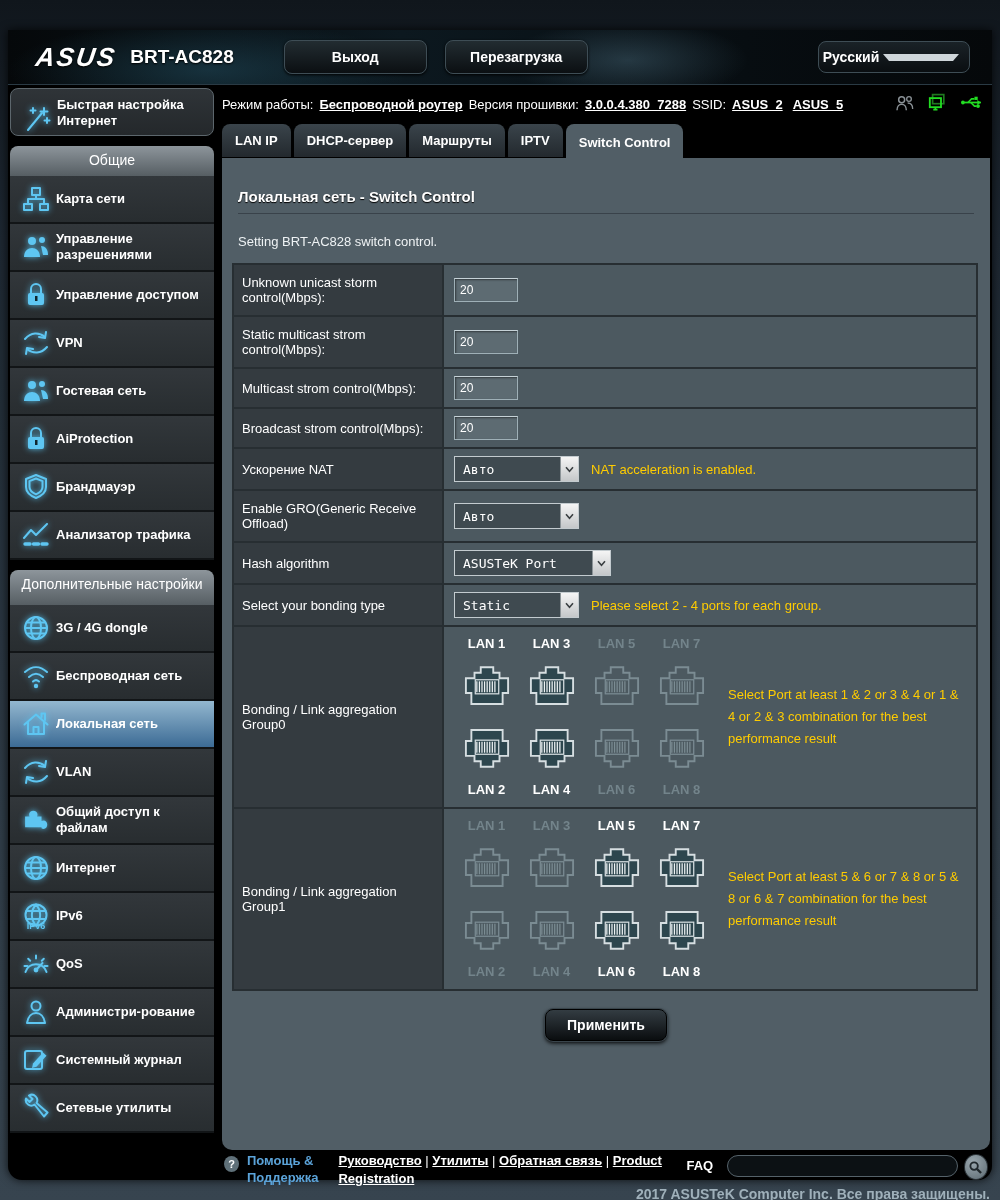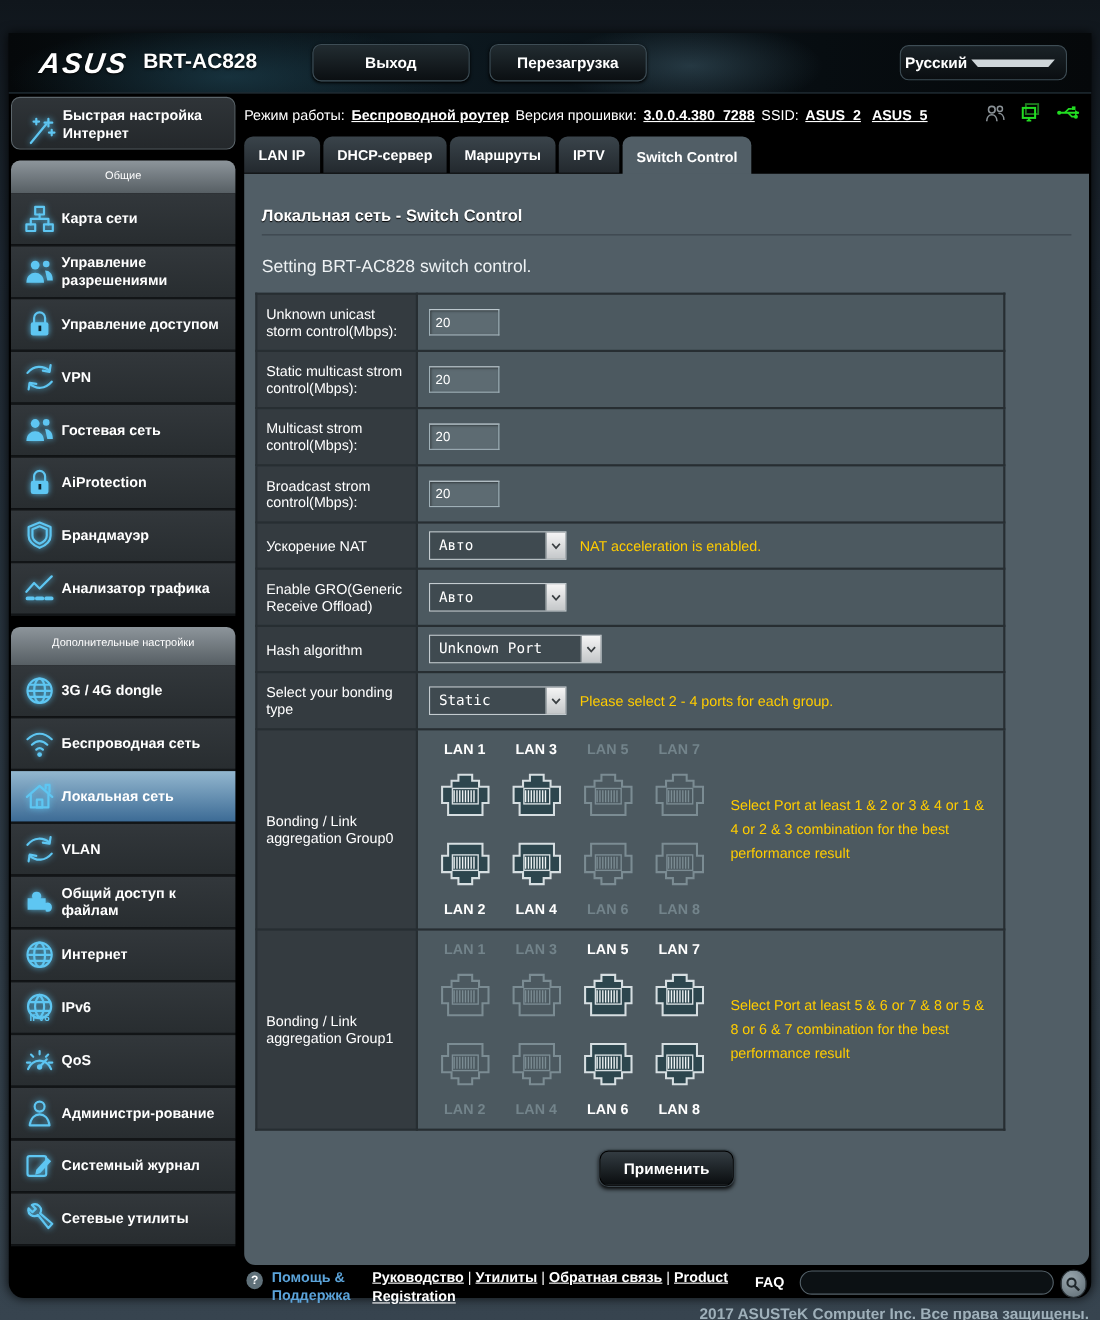--- a/index.html
+++ b/index.html
@@ -41,7 +41,7 @@
   .sideicon svg .t{fill:#5ec6f2;stroke:none;font-family:"Liberation Sans",sans-serif;font-weight:bold;}
   .sidelabel{color:#fff;font-weight:bold;font-size:13px;line-height:16px;padding:6px 0;}
   .sidehead{background:linear-gradient(180deg,#8d959b,#565e63);border-radius:8px 8px 0 0;color:#fff;
-        font-size:10px;text-align:center;line-height:19px;padding-top:5px;height:25px;overflow:hidden;margin-top:10px;}
+        font-size:14px;text-align:center;line-height:19px;padding-top:5px;height:25px;overflow:hidden;margin-top:10px;}
   .sidehead.tall{height:30px;}
   
   .infobar{position:absolute;left:222px;top:88px;width:768px;height:32px;display:flex;

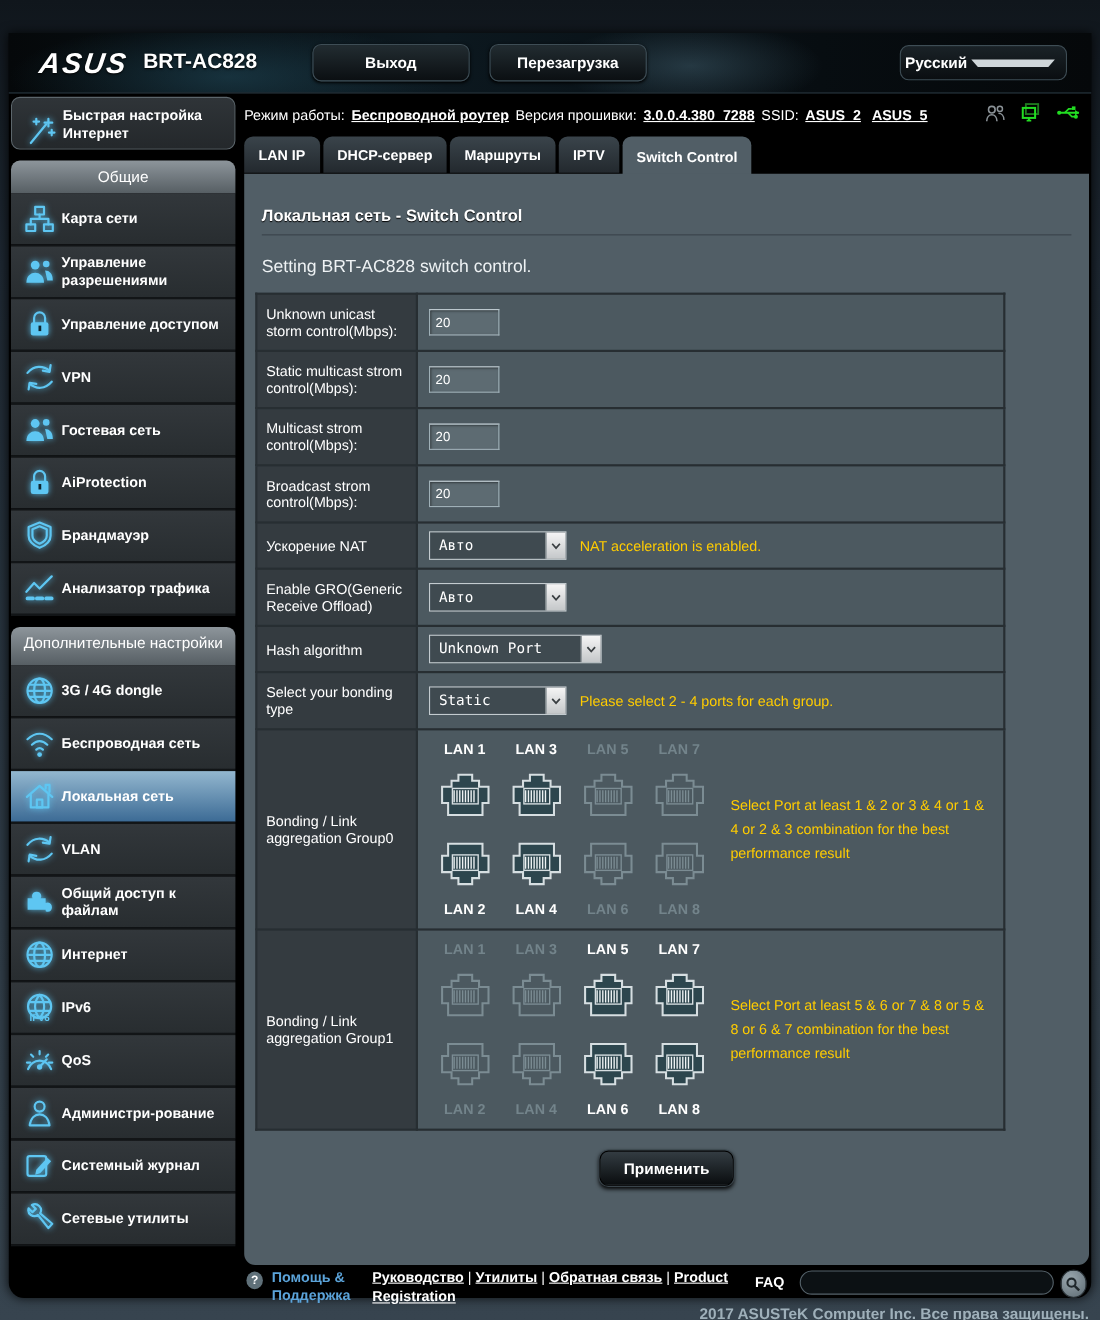--- a/index.html
+++ b/index.html
@@ -59,7 +59,7 @@
         border-radius:0 0 10px 10px;color:#fff;}
   .pagetitle{font-size:15px;font-weight:bold;margin:30px 16px 0 16px;padding-bottom:8px;
         border-bottom:1px solid #39424a;text-shadow:0 1px 1px #000;}
-  .pagedesc{font-size:16px;margin:20px 16px 14px 16px;color:#eef2f4;}
+  .pagedesc{font-size:13px;margin:20px 16px 14px 16px;color:#eef2f4;}
   table.form{border-collapse:collapse;margin:8px 0 0 10px;width:682px;
         border:2px solid #272e32;}
   table.form td{border:2px solid #272e32;}

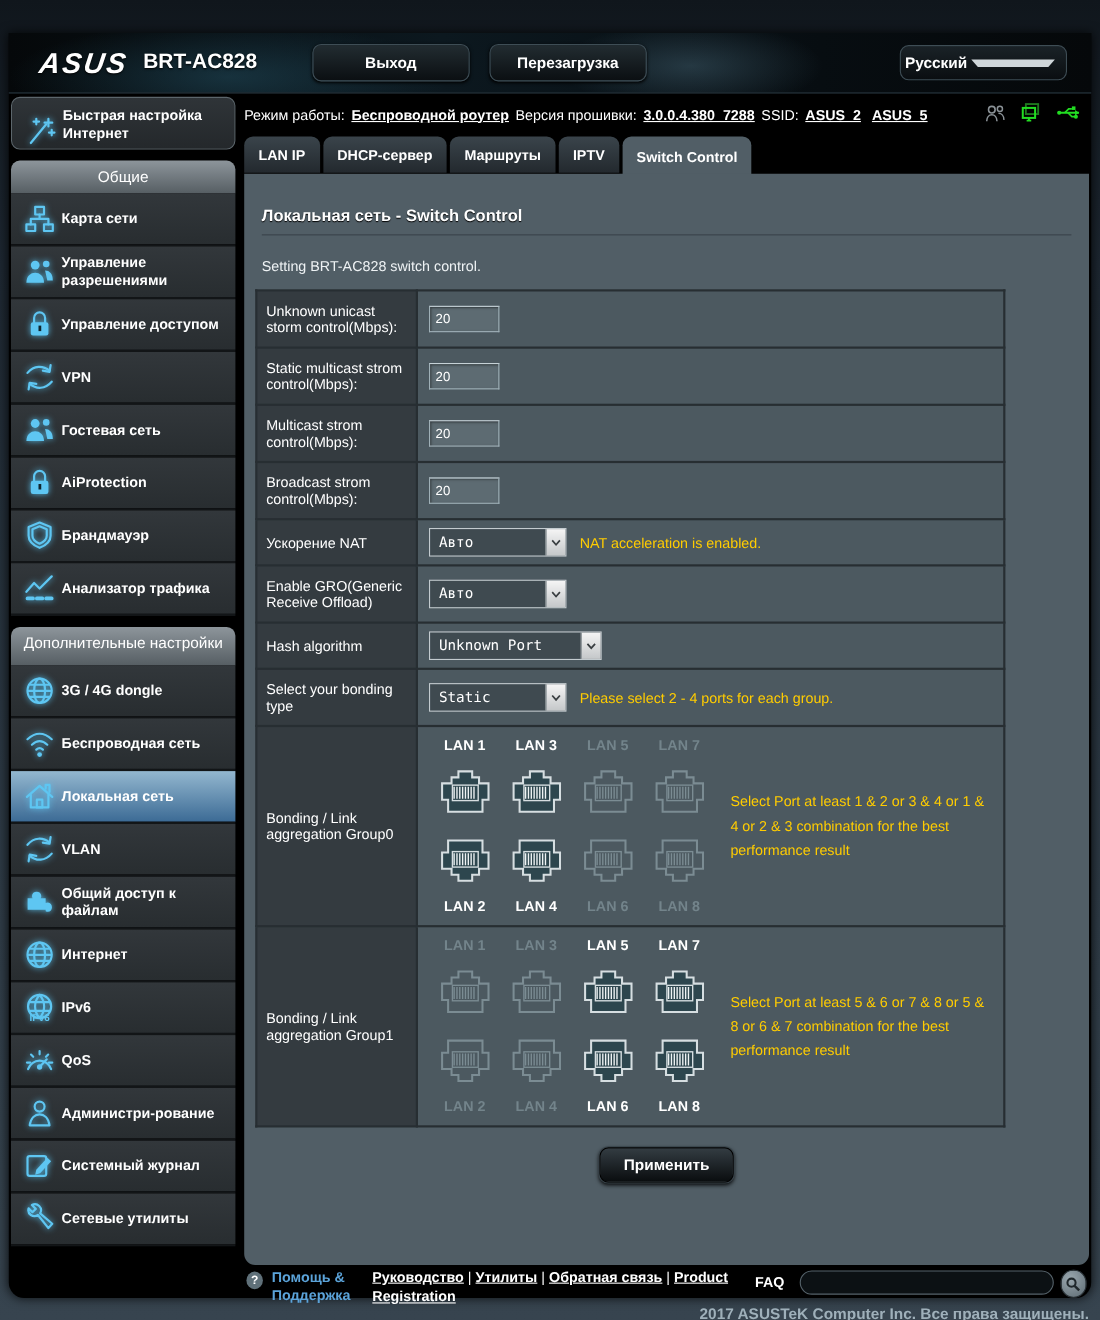--- a/index.html
+++ b/index.html
@@ -60,7 +60,7 @@
   .pagetitle{font-size:15px;font-weight:bold;margin:30px 16px 0 16px;padding-bottom:8px;
         border-bottom:1px solid #39424a;text-shadow:0 1px 1px #000;}
   .pagedesc{font-size:13px;margin:20px 16px 14px 16px;color:#eef2f4;}
-  table.form{border-collapse:collapse;margin:8px 0 0 10px;width:682px;
+  table.form{border-collapse:collapse;margin:8px 0 0 10px;width:746px;
         border:2px solid #272e32;}
   table.form td{border:2px solid #272e32;}
   td.lbl{background:#343b40;width:252px;font-size:13px;color:#fff;padding:10px 8px;vertical-align:middle;}

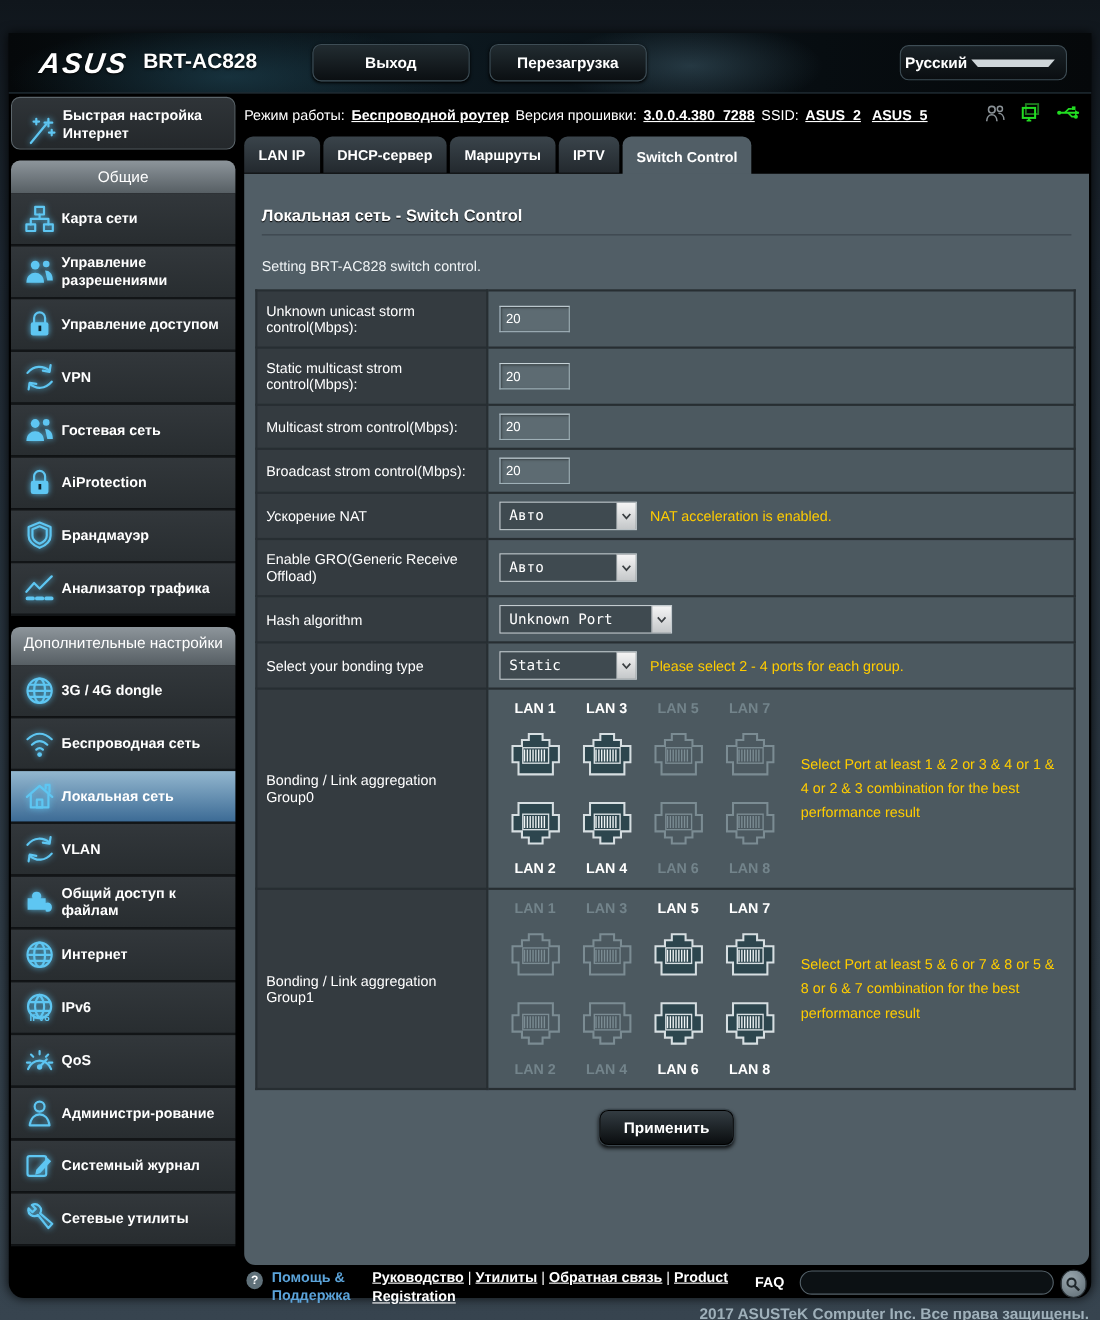--- a/index.html
+++ b/index.html
@@ -415,7 +415,7 @@
           <tr>
             <td class="lbl">Hash algorithm</td>
             <td class="val"><span class="sel">
-                <span class="txt">Unknown Port</span>
+                <span class="txt">ASUSTeK Port</span>
                 <span class="arr">
                   <svg width="9" height="7" viewBox="0 0 10 8">
                     <path d="M1 1.5 L5 6 L9 1.5" fill="none" stroke="#3a3f42" stroke-width="1.8"></path>

